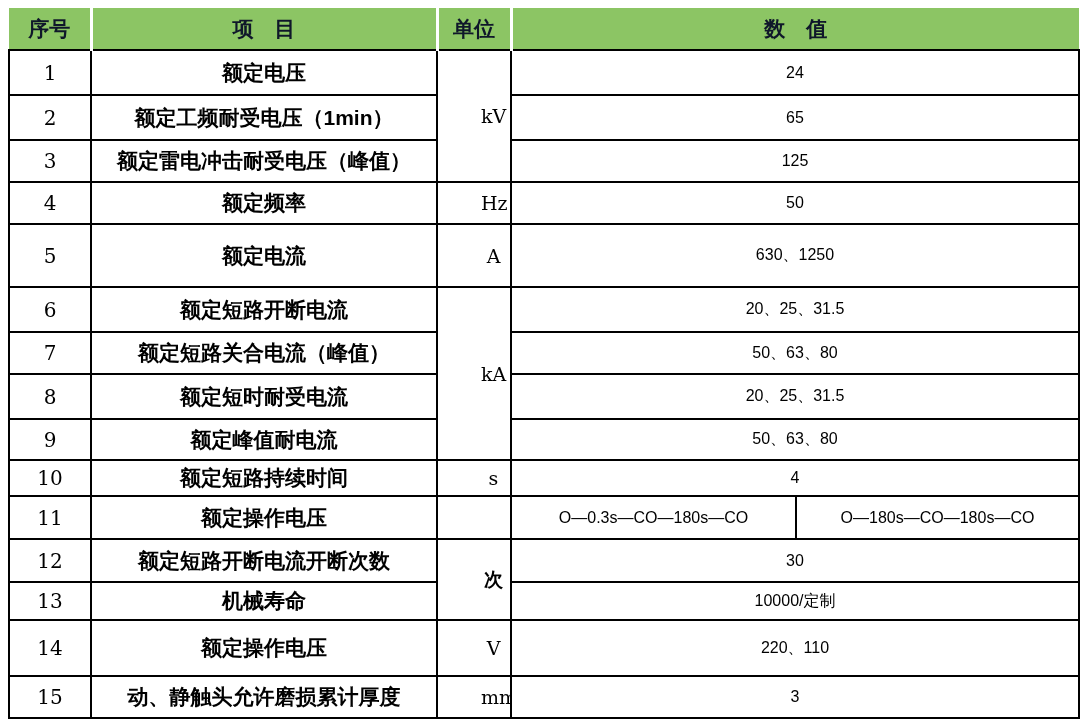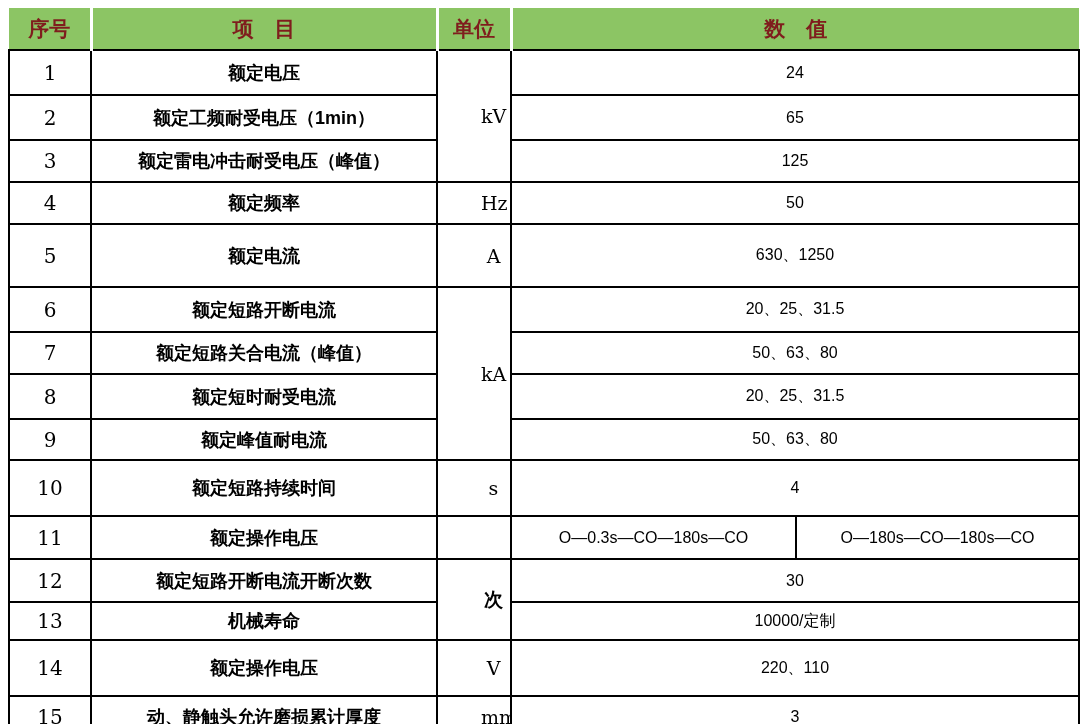--- a/index.html
+++ b/index.html
@@ -19,7 +19,7 @@
   
   th {
     background: #8cc564;
-    color: #7f1d1d;
+    color: #0f172a;
     font-family: "Liberation Sans", sans-serif;
     font-weight: 700;
     font-size: 21px;

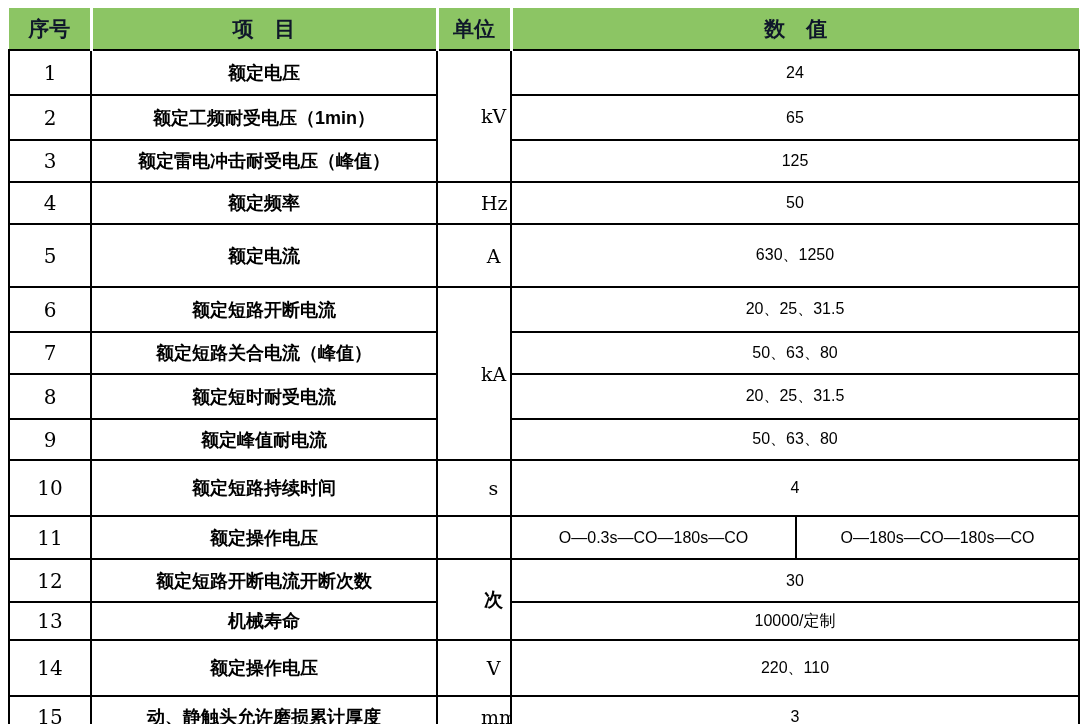--- a/index.html
+++ b/index.html
@@ -50,7 +50,7 @@
   td.item {
     font-family: "Liberation Sans", sans-serif;
     font-weight: 700;
-    font-size: 18px;
+    font-size: 21px;
   }
   td.unit {
     font-family: "DejaVu Serif", "Liberation Serif", serif;

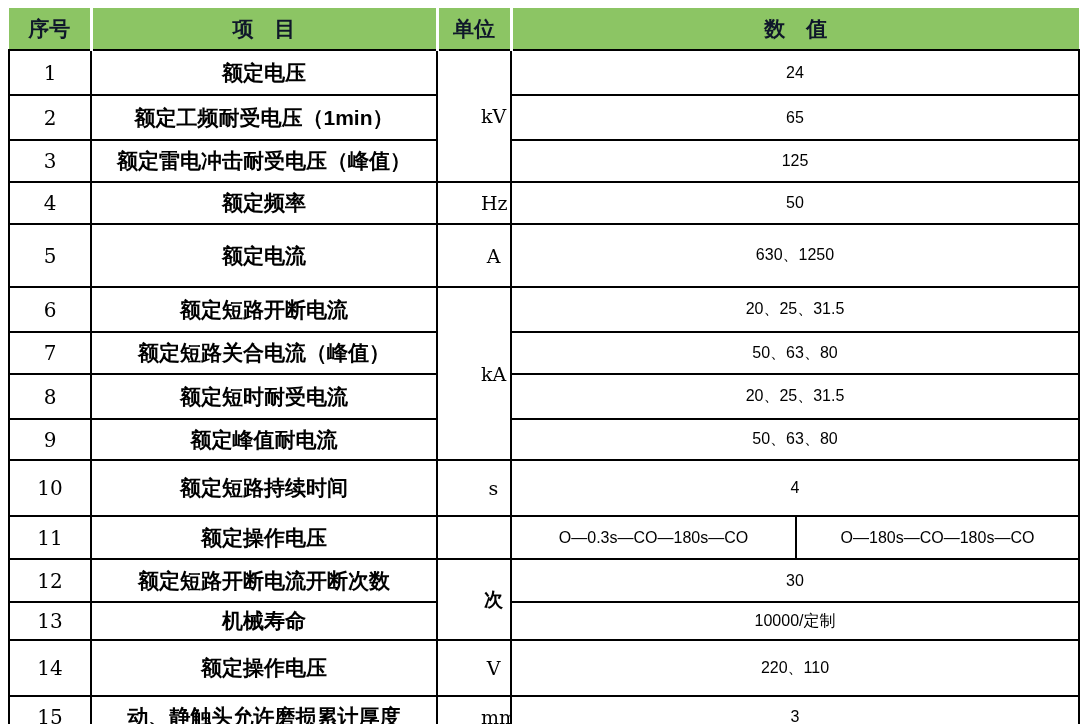--- a/index.html
+++ b/index.html
@@ -136,7 +136,7 @@
       <td class="item">额定峰值耐电流</td>
       <td class="val" colspan="2">50、63、80</td>
     </tr>
-    <tr style="height:56px">
+    <tr style="height:36px">
       <td class="idx">10</td>
       <td class="item">额定短路持续时间</td>
       <td class="unit">s</td>

